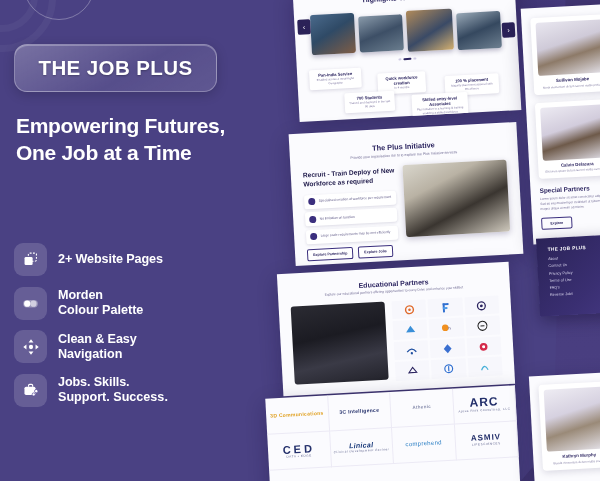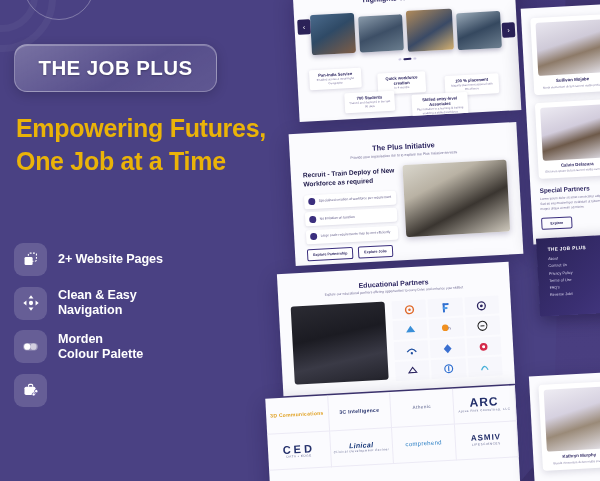--- a/index.html
+++ b/index.html
@@ -54,7 +54,7 @@
 
   .headline {
     position:absolute; left:16px; top:112px; width:252px;
-    color:#eab308; font-size:25px; font-weight:700; line-height:1.30;
+    color:#ffffff; font-size:21px; font-weight:700; line-height:1.30;
     letter-spacing:-.3px;
   }
 

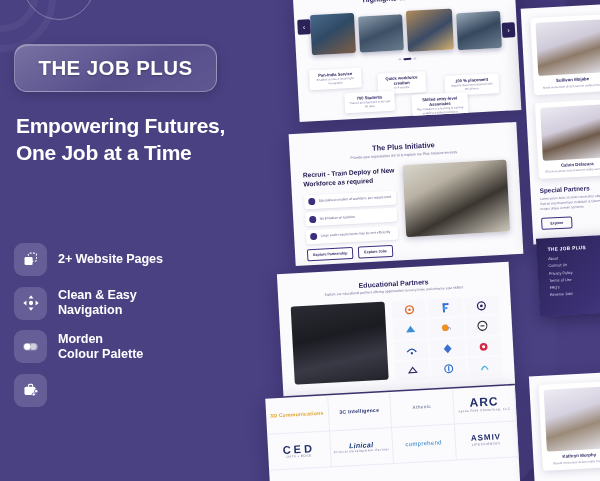--- a/index.html
+++ b/index.html
@@ -214,6 +214,20 @@
 
       <div class="feat">
         <div class="feat-ico">
+          <svg width="19" height="19" viewBox="0 0 22 22">
+            <rect x="2.5" y="7" width="17" height="8.5" rx="4.25" fill="rgba(255,255,255,.35)"></rect>
+            <circle cx="7.2" cy="11.25" r="3.6" fill="#fff"></circle>
+            <circle cx="14.4" cy="11.25" r="3.6" fill="rgba(255,255,255,.55)"></circle>
+          </svg>
+        </div>
+        <div class="feat-txt">
+          <div class="feat-t1">Morden</div>
+          <div class="feat-t2 bold">Colour Palette</div>
+        </div>
+      </div>
+
+      <div class="feat">
+        <div class="feat-ico">
           <svg width="18" height="18" viewBox="0 0 22 22">
             <circle cx="11" cy="11" r="2.6" fill="#fff"></circle>
             <path d="M11 1.6 L14 5.4 L8 5.4 Z" fill="#fff"></path>
@@ -225,20 +239,6 @@
         <div class="feat-txt">
           <div class="feat-t1">Clean &amp; Easy</div>
           <div class="feat-t2 bold">Navigation</div>
-        </div>
-      </div>
-
-      <div class="feat">
-        <div class="feat-ico">
-          <svg width="19" height="19" viewBox="0 0 22 22">
-            <rect x="2.5" y="7" width="17" height="8.5" rx="4.25" fill="rgba(255,255,255,.35)"></rect>
-            <circle cx="7.2" cy="11.25" r="3.6" fill="#fff"></circle>
-            <circle cx="14.4" cy="11.25" r="3.6" fill="rgba(255,255,255,.55)"></circle>
-          </svg>
-        </div>
-        <div class="feat-txt">
-          <div class="feat-t1">Morden</div>
-          <div class="feat-t2 bold">Colour Palette</div>
         </div>
       </div>
 

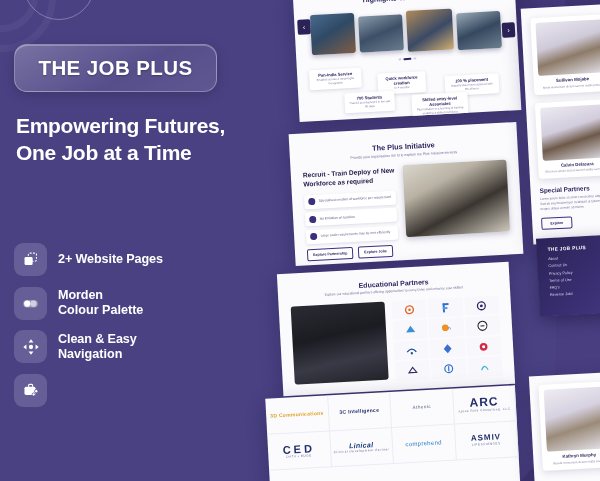--- a/index.html
+++ b/index.html
@@ -250,6 +250,10 @@
             <circle cx="17.4" cy="12.4" r="2.1" fill="#fff" stroke="#5b4f9c" stroke-width=".9"></circle>
             <circle cx="14.3" cy="16.4" r="1.9" fill="#fff" stroke="#5b4f9c" stroke-width=".9"></circle>
           </svg>
+        </div>
+        <div class="feat-txt">
+          <div class="feat-t1">Jobs. Skills.</div>
+          <div class="feat-t2 bold">Support. Success.</div>
         </div>
       </div>
 

